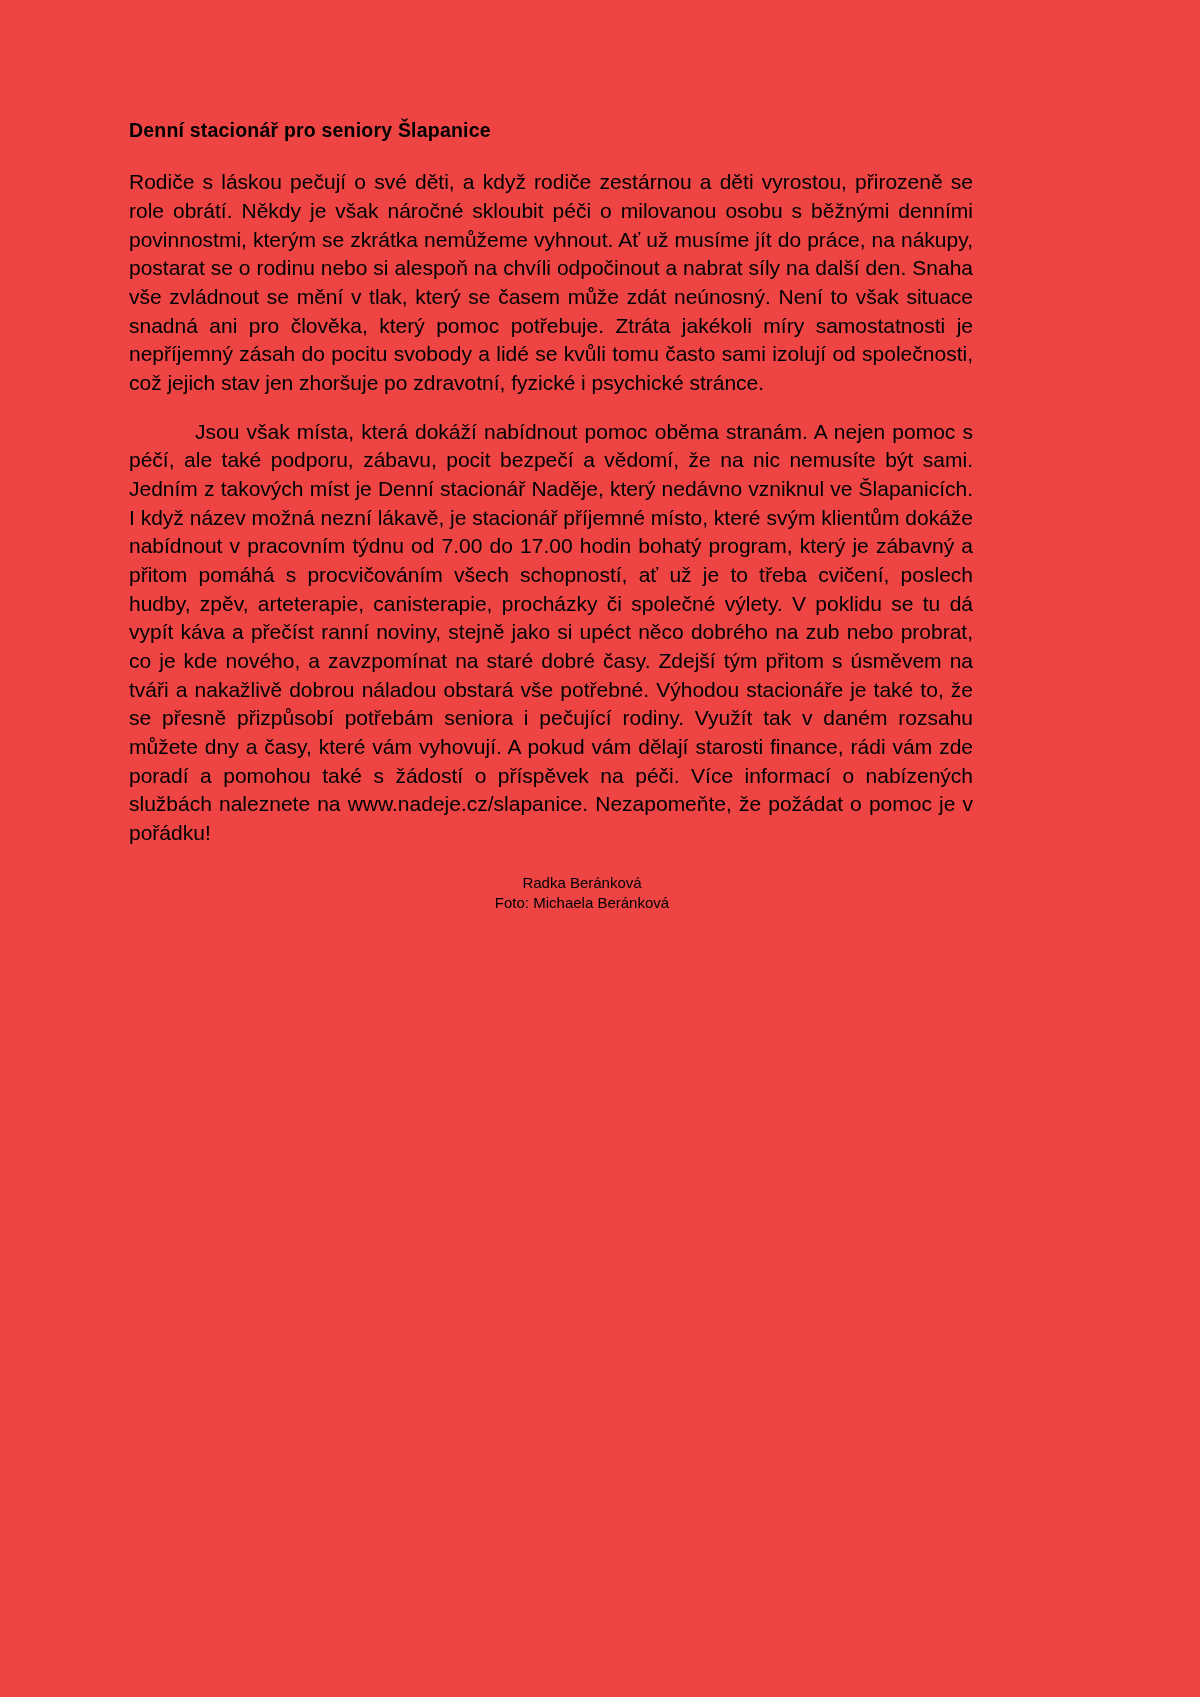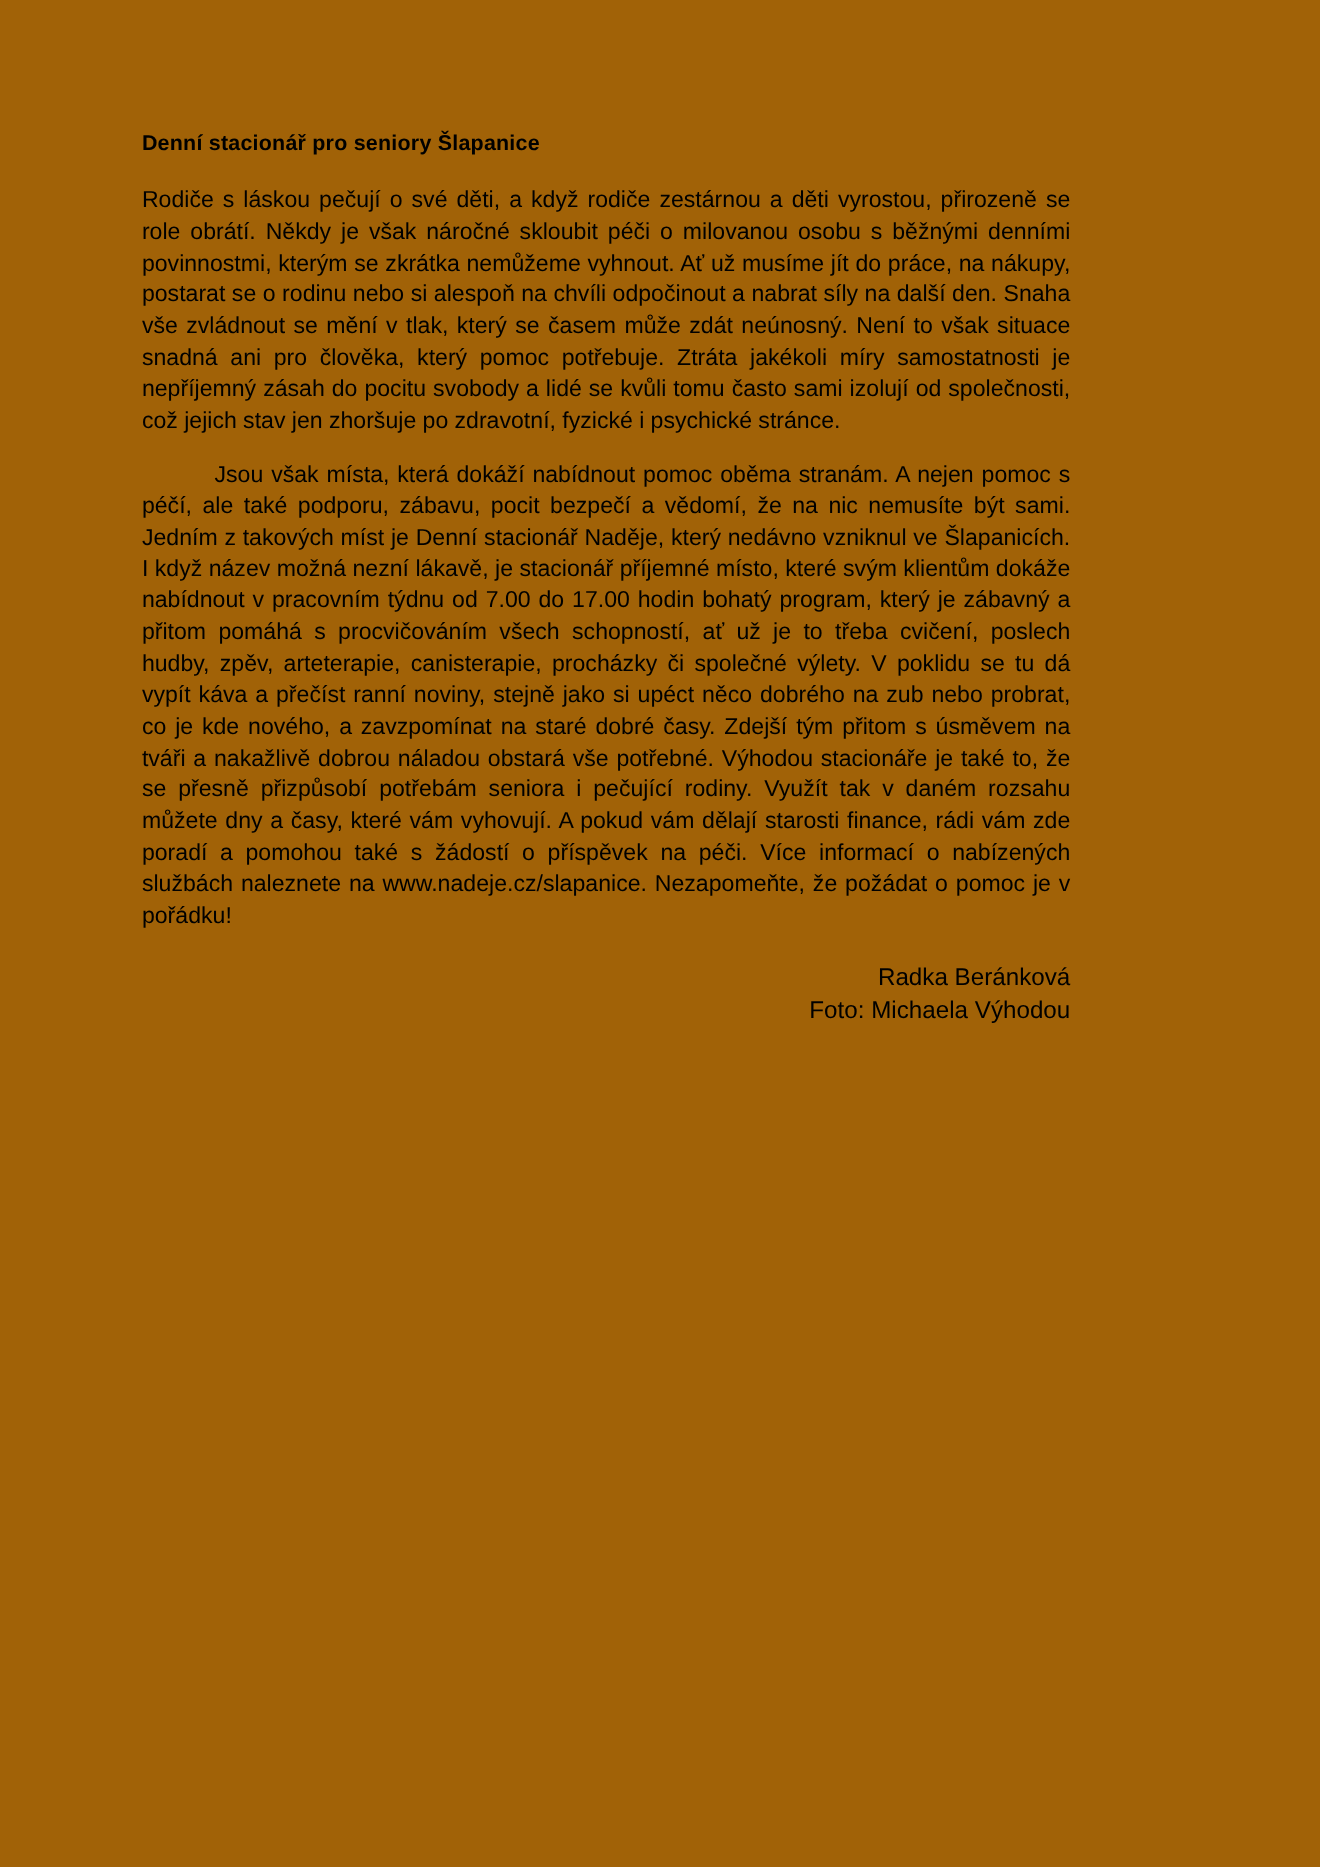--- a/index.html
+++ b/index.html
@@ -17,7 +17,7 @@
     width: 1200px;
     height: 1697px;
     margin: 0 auto;
-    background: #a16207;
+    background: #ef4444;
     box-sizing: border-box;
     overflow: hidden;
   }

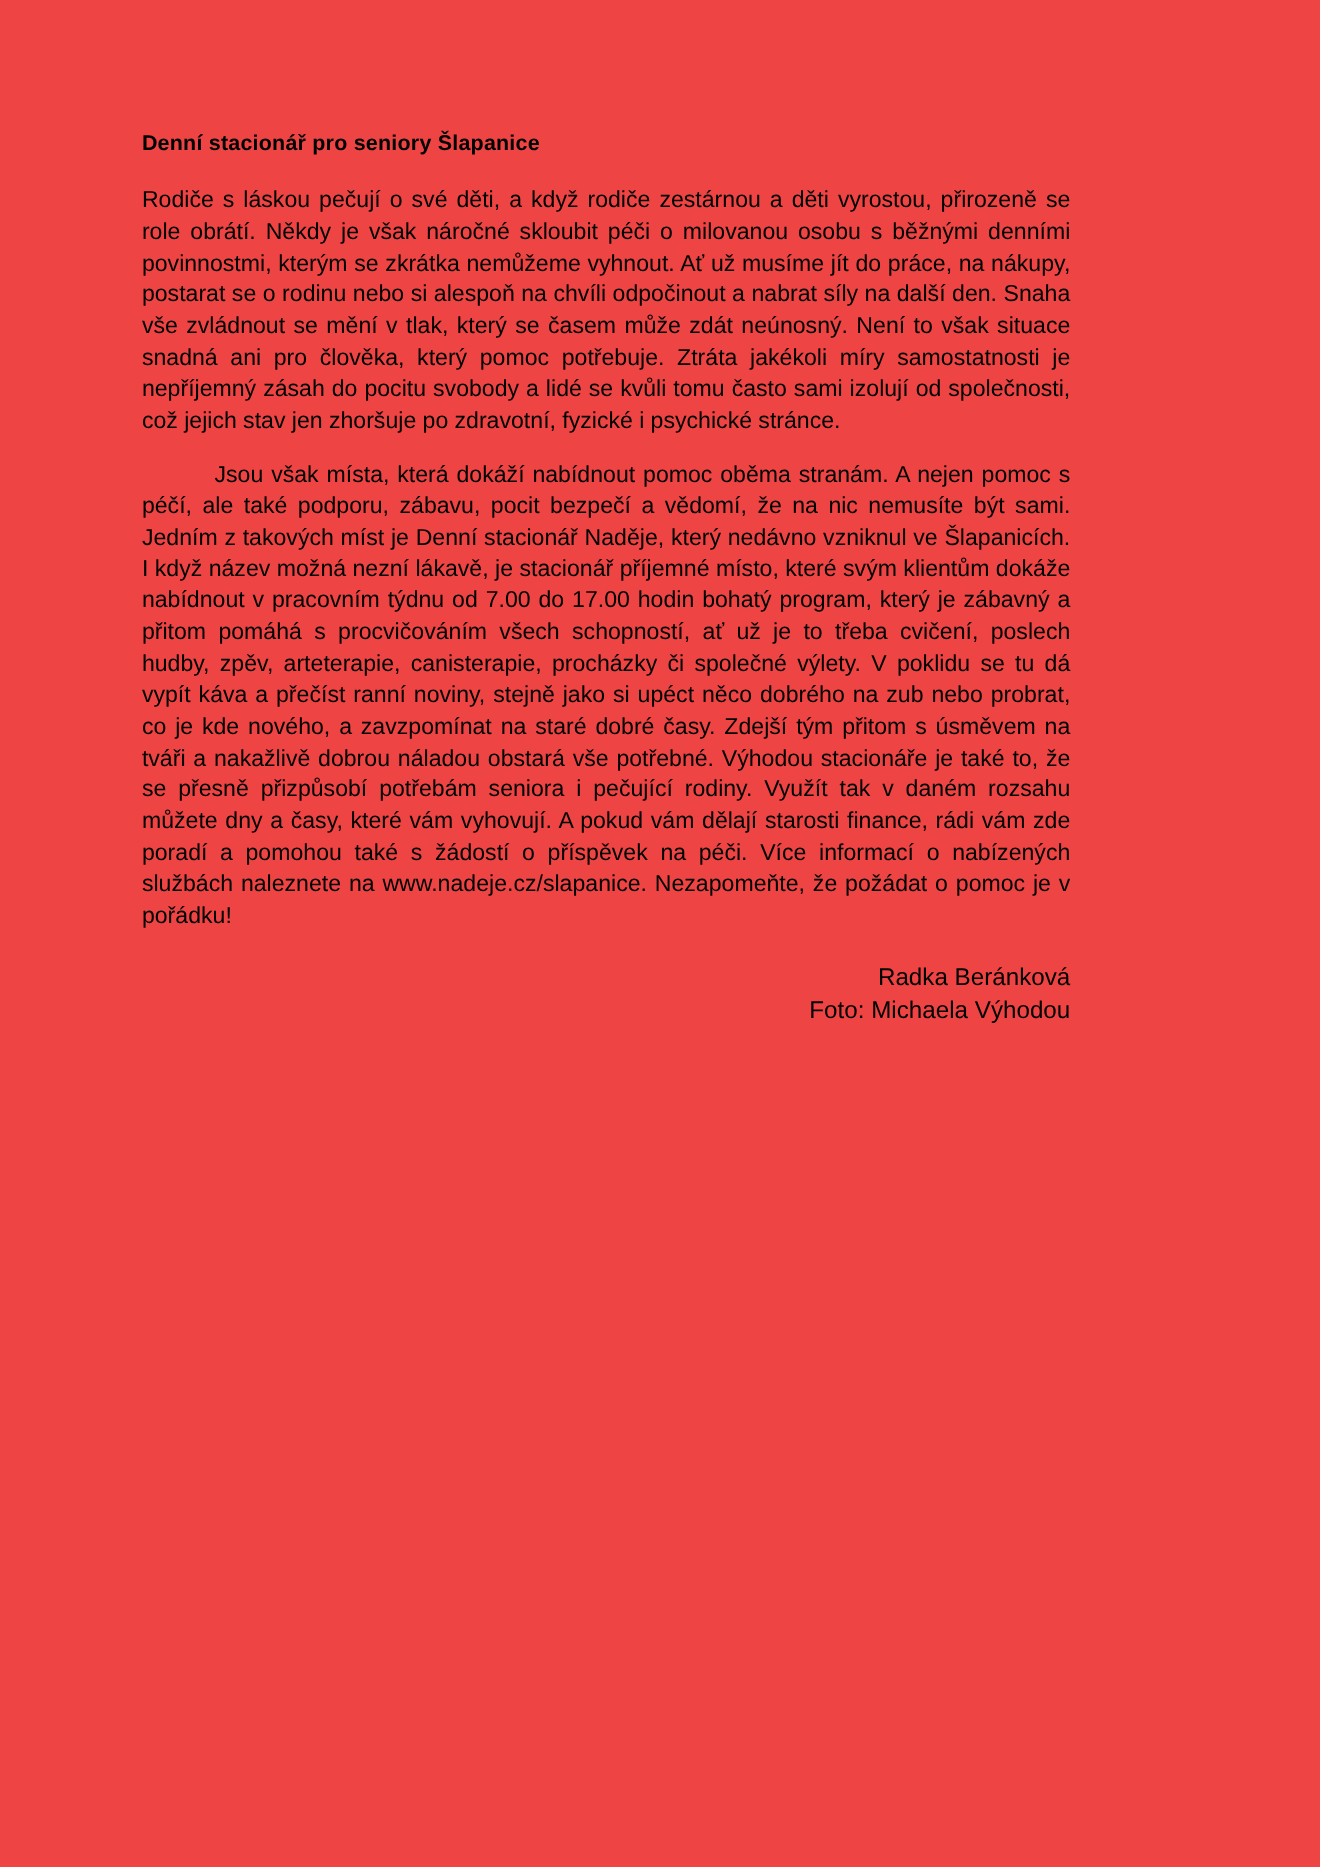--- a/index.html
+++ b/index.html
@@ -51,9 +51,9 @@
   .signature {
     margin-top: 26px;
     margin-left: 62px;
-    font-size: 22px;
+    font-size: 15px;
     line-height: 1.32;
-    text-align: right;
+    text-align: center;
   }
   .signature div {
     white-space: pre;

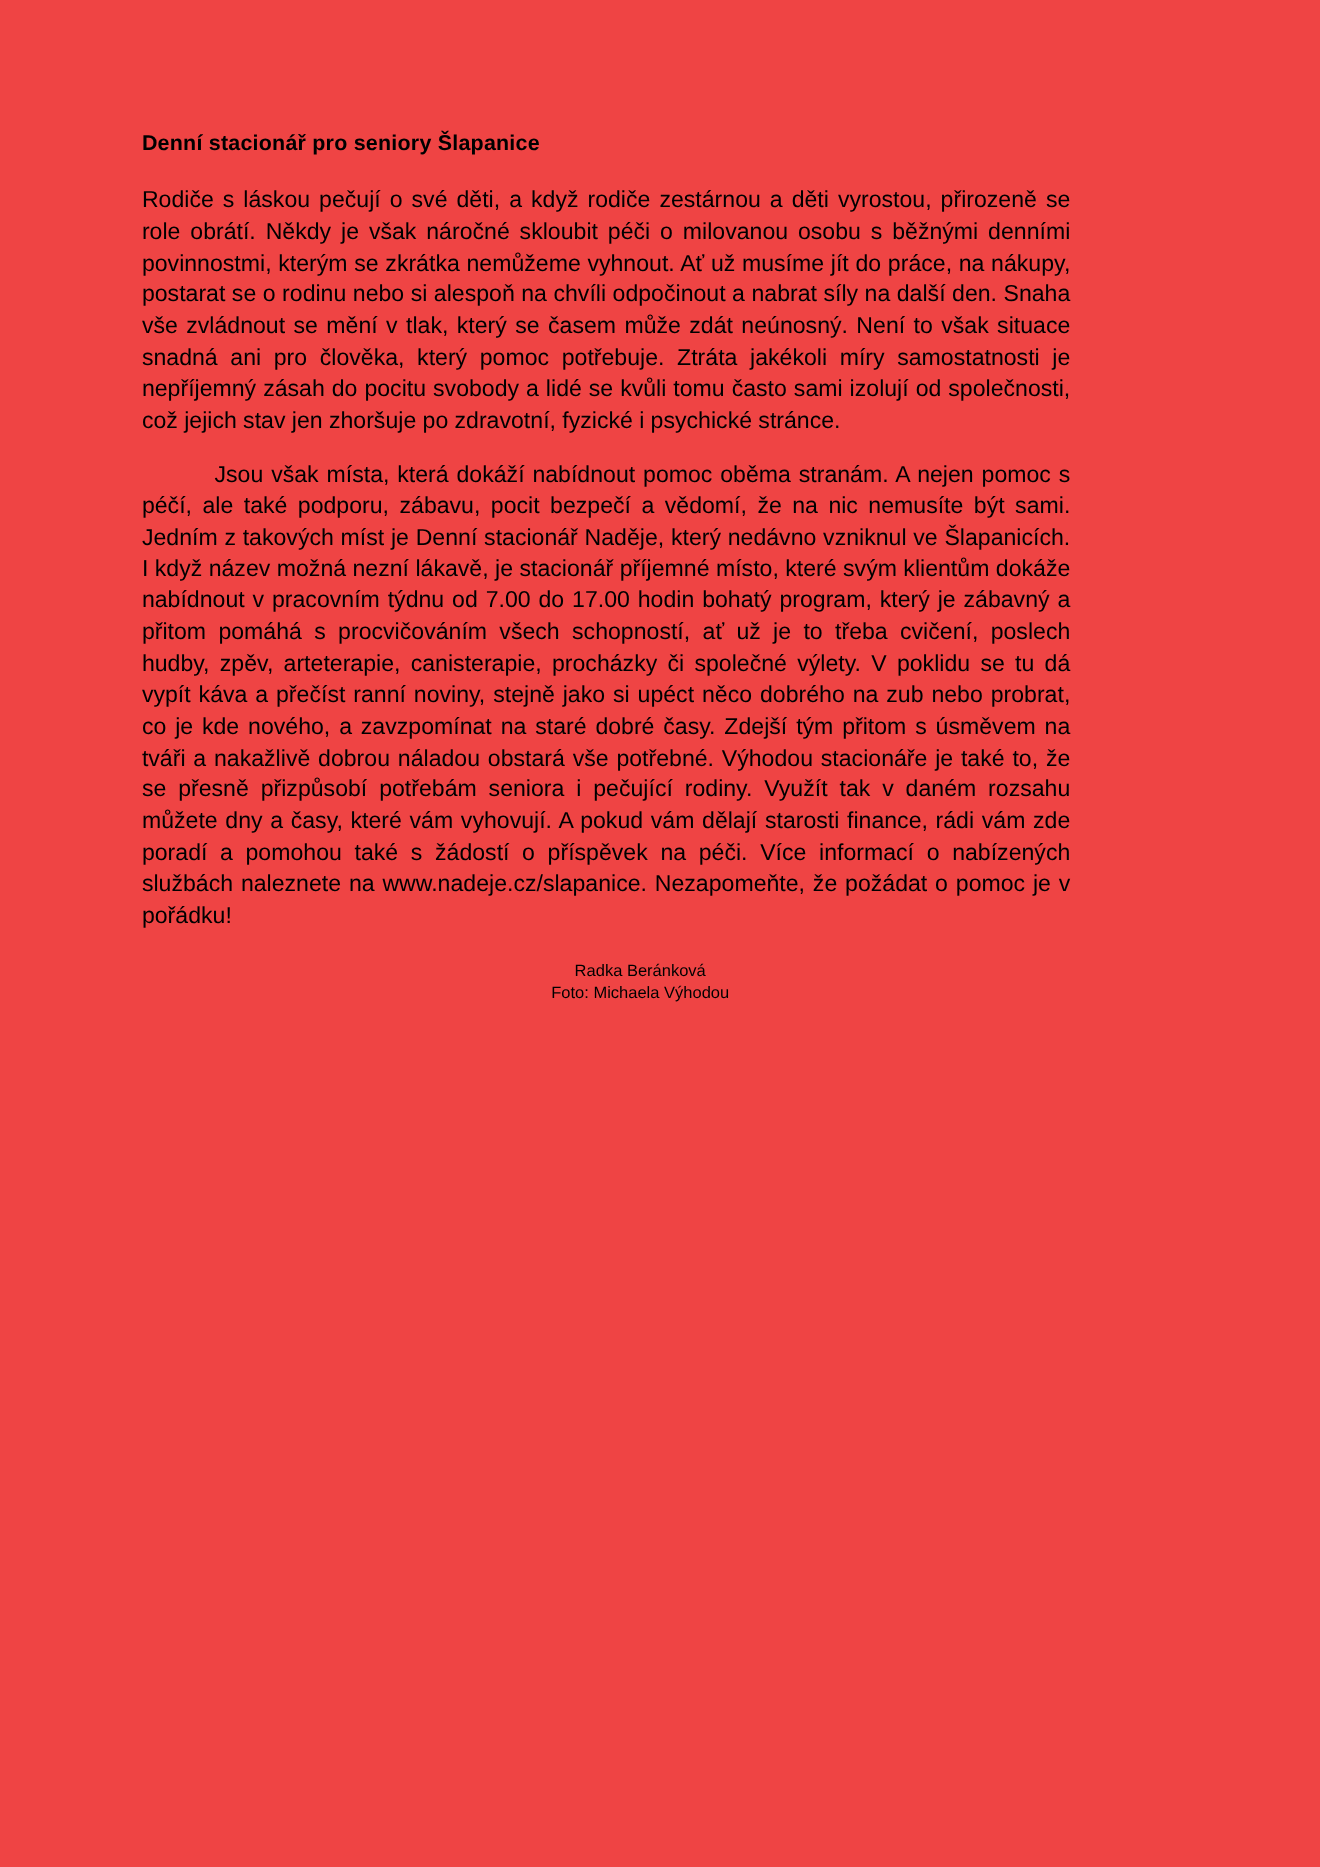--- a/index.html
+++ b/index.html
@@ -73,7 +73,7 @@
 
     <div class="signature">
       <div>Radka Beránková</div>
-      <div>Foto: Michaela Výhodou</div>
+      <div>Foto: Michaela Beránková</div>
     </div>
 
   </div>

